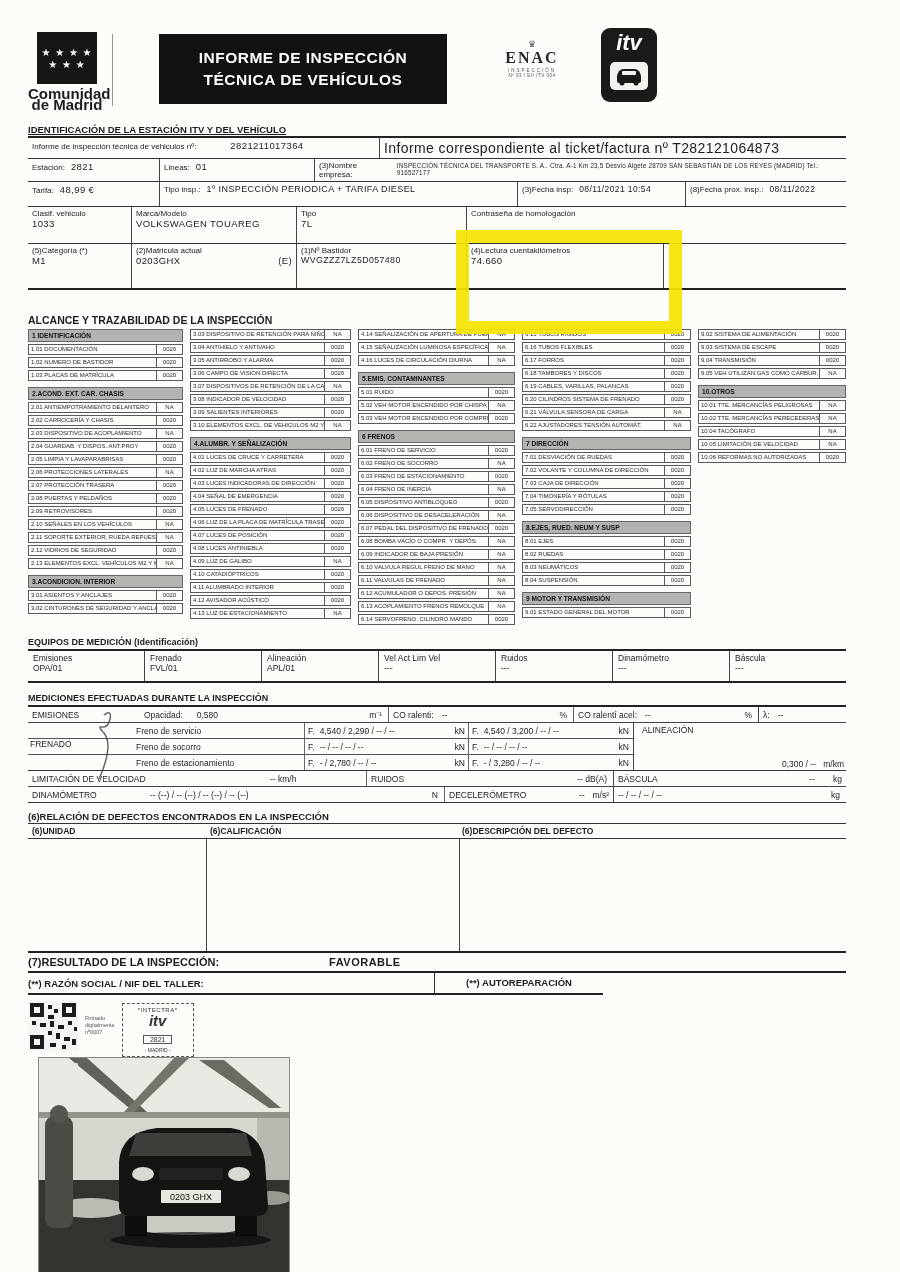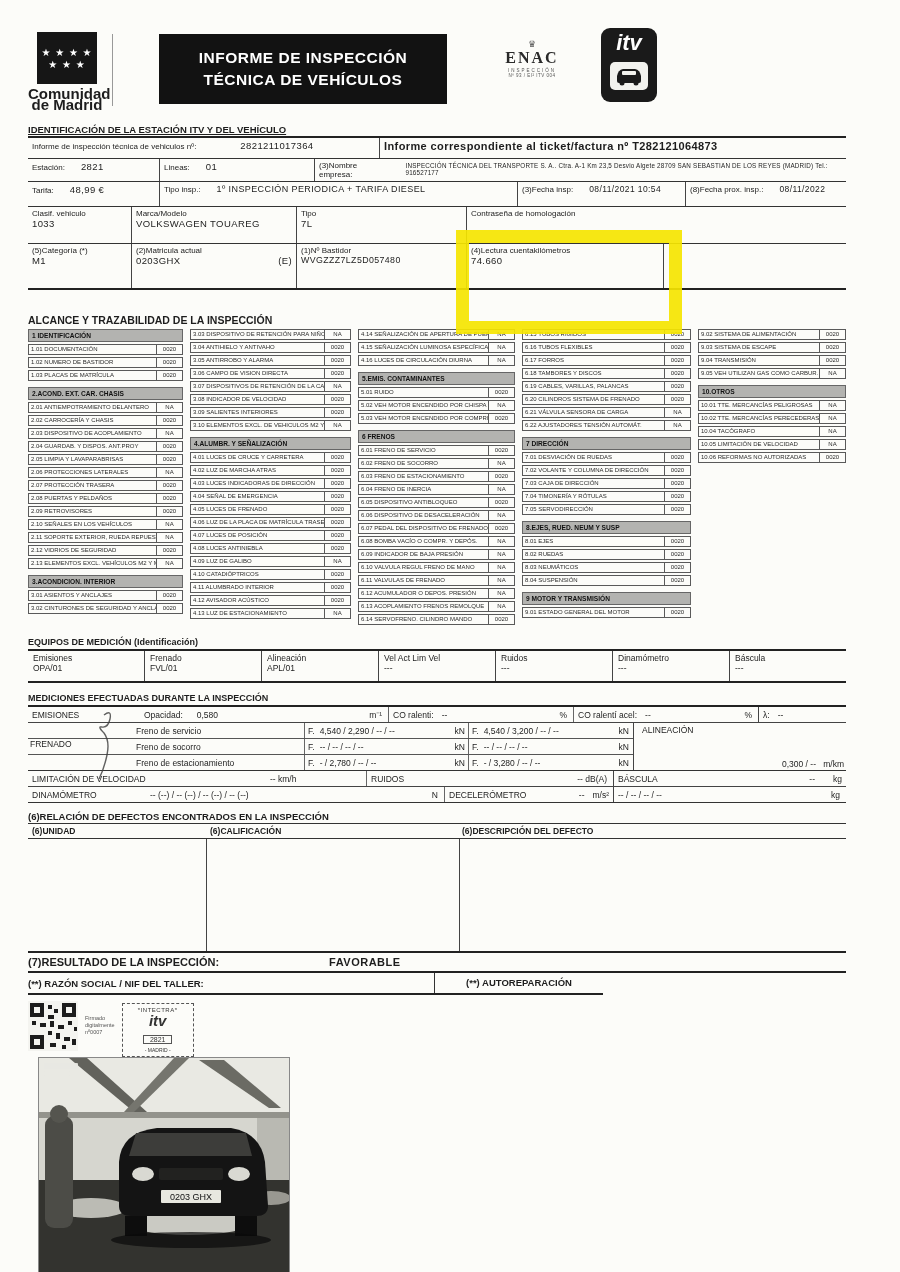--- a/index.html
+++ b/index.html
@@ -32,7 +32,7 @@
   .icell:last-child{border-right:none;}
   .ilab{font-size:8px;color:#222;}
   .ival{font-size:9.5px;letter-spacing:.4px;}
-  .inline{display:flex;align-items:baseline;gap:16px;}
+  .inline{display:flex;align-items:baseline;gap:6px;}
   .small-co{font-size:6.3px;letter-spacing:.2px;}
   .tall{height:36px;}
   .taller{height:44px;}

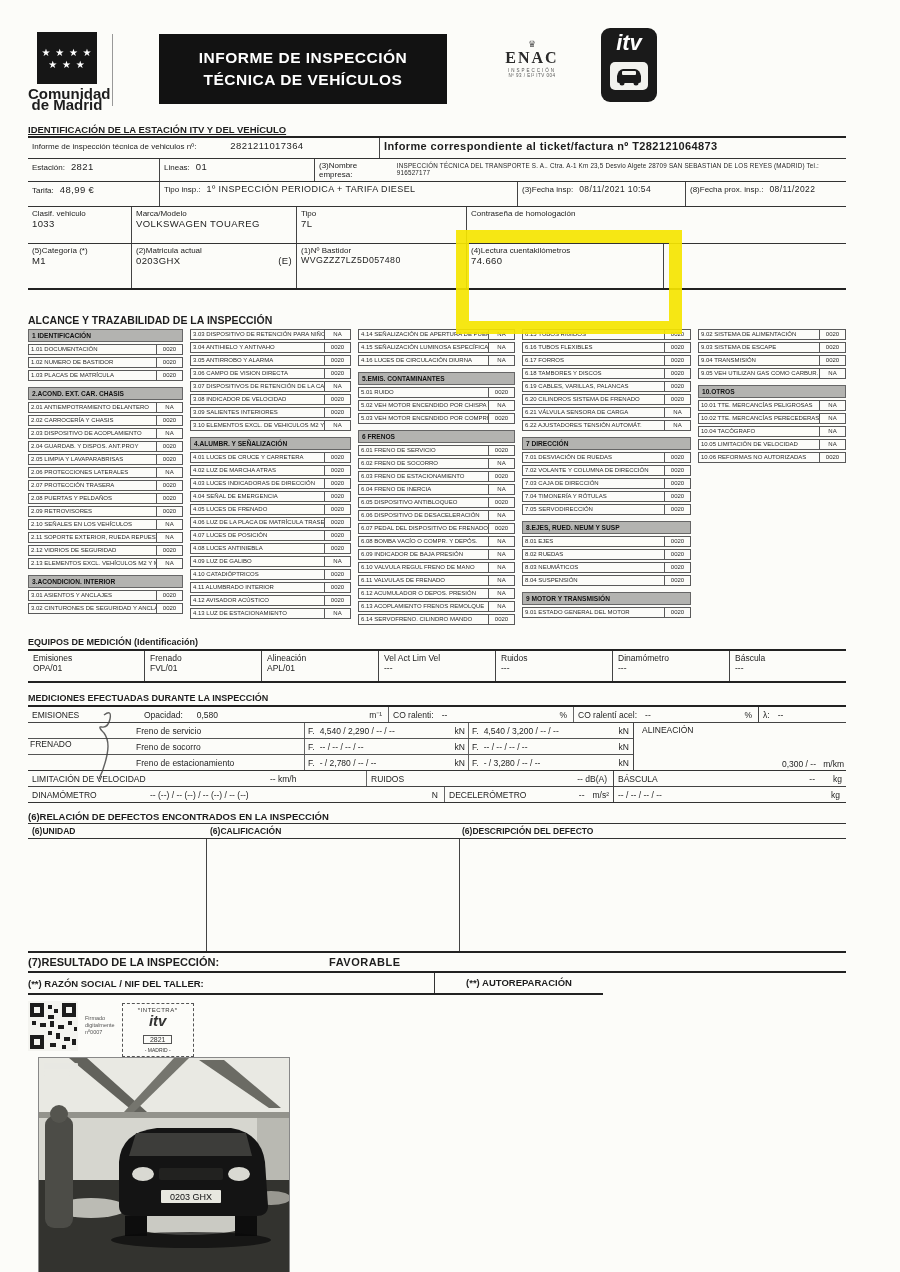--- a/index.html
+++ b/index.html
@@ -164,7 +164,7 @@
         <span class="ival" style="margin-left:28px;">2821211017364</span>
       </div>
       <div class="icell inline" style="flex:1;">
-        <span class="ival" style="font-size:11px;font-weight:bold;"><span>Informe correspondiente al ticket/factura nº</span> <span>T282121064873</span></span>
+        <span class="ival" style="font-size:14px;"><span>Informe correspondiente al ticket/factura nº</span> <span>T282121064873</span></span>
       </div>
     </div>
     <div class="irow" style="height:22px;">

